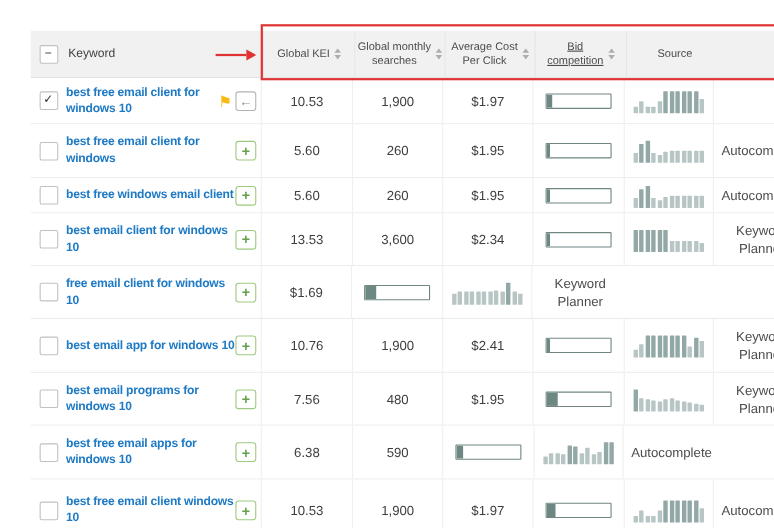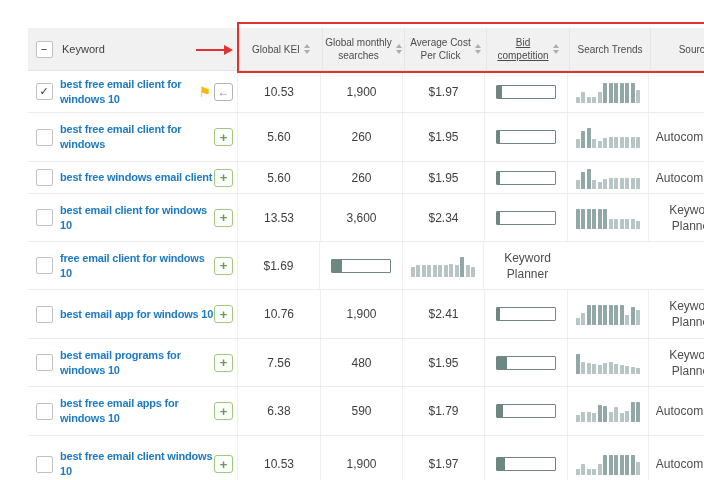--- a/index.html
+++ b/index.html
@@ -83,9 +83,6 @@
 competition</span>
         <span class="sort"><i class="tri-up"></i><i class="tri-down"></i></span>
       </div>
-      <div class="c-trend th">
-        <span>Search Trends</span>
-      </div>
       <div class="c-source th">
         <span>Source</span>
       </div>

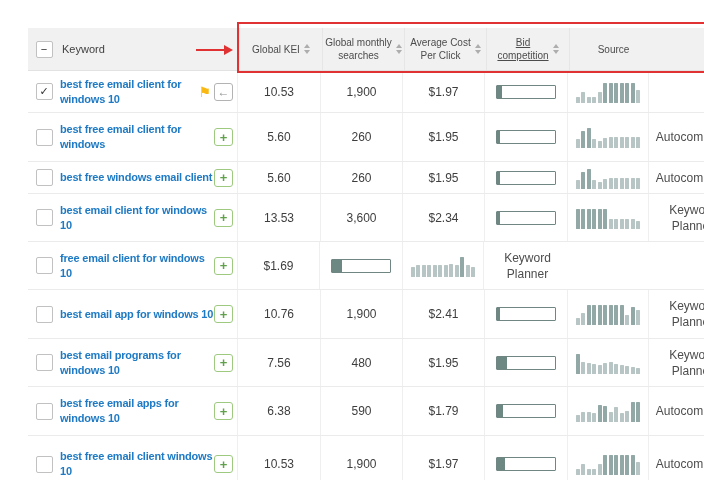--- a/index.html
+++ b/index.html
@@ -371,7 +371,6 @@
           </div>
           <div class="cell val c-kei">6.38</div>
           <div class="cell val c-monthly">590</div>
-          <div class="cell val c-cpc">$1.79</div>
           <div class="cell val c-bid">
             <div class="bid-outer">
               <div class="bid-fill" style="width: 10%; background: rgb(109, 135, 131);"></div>

